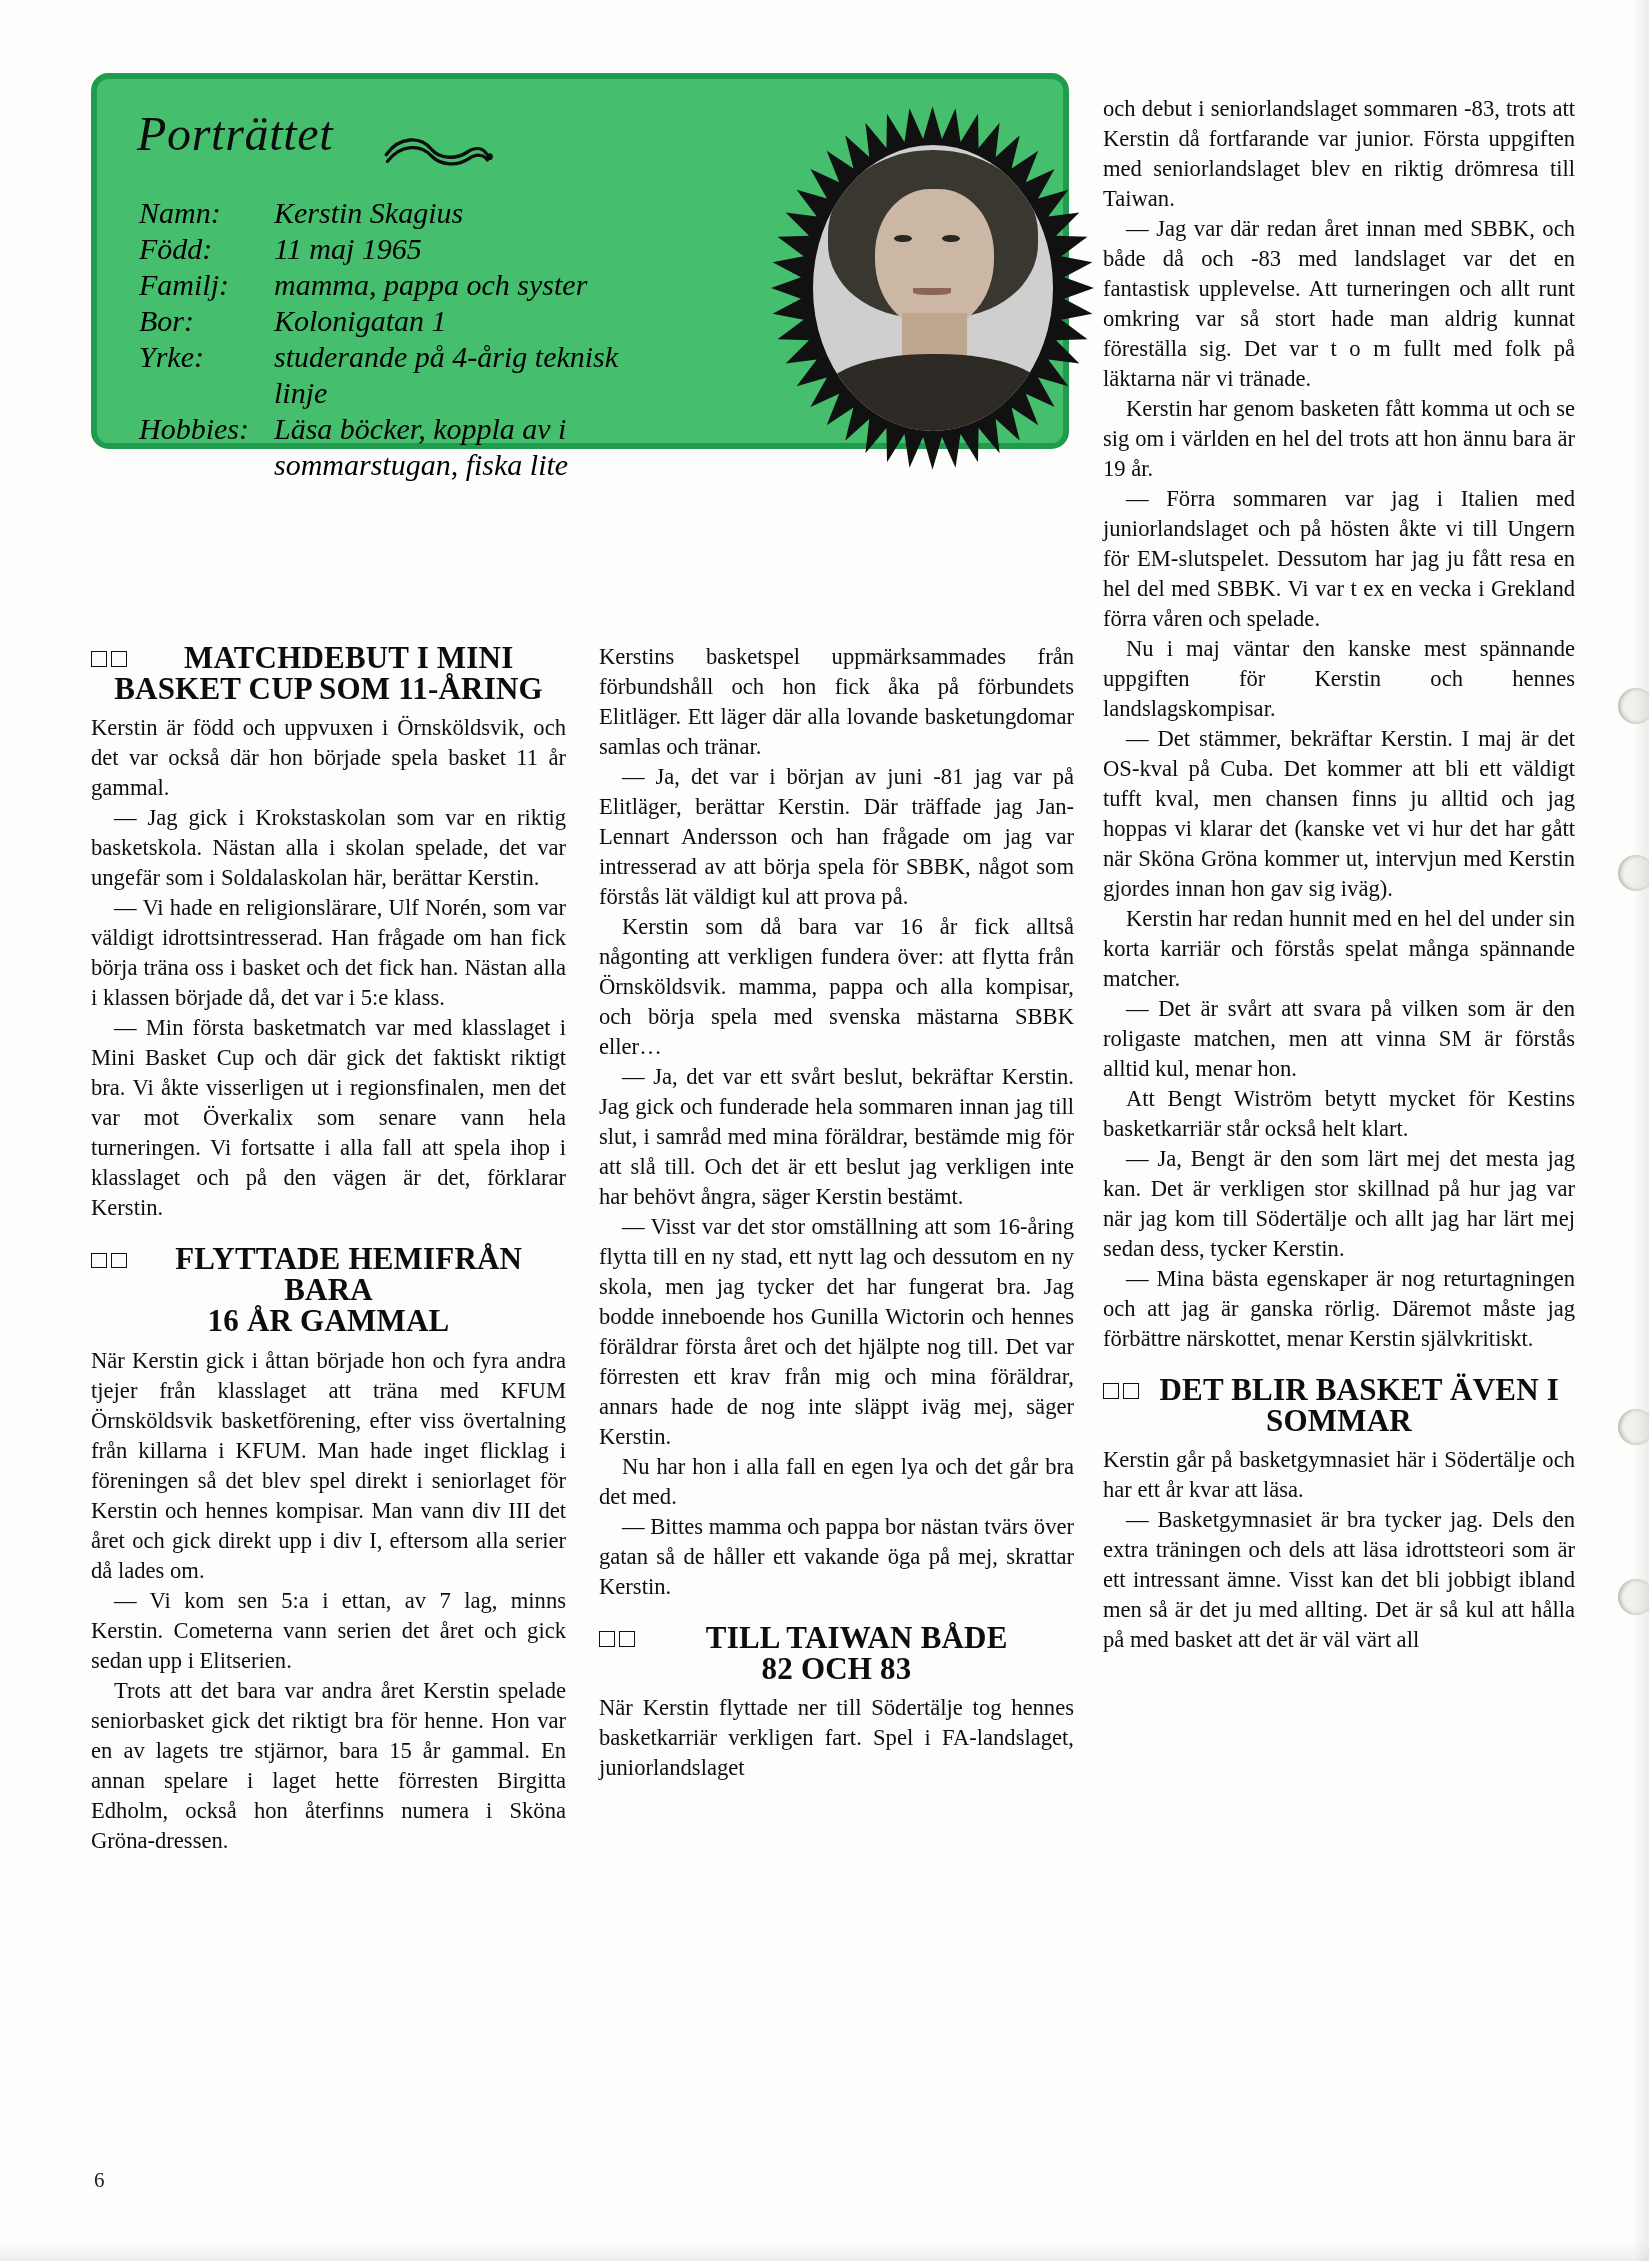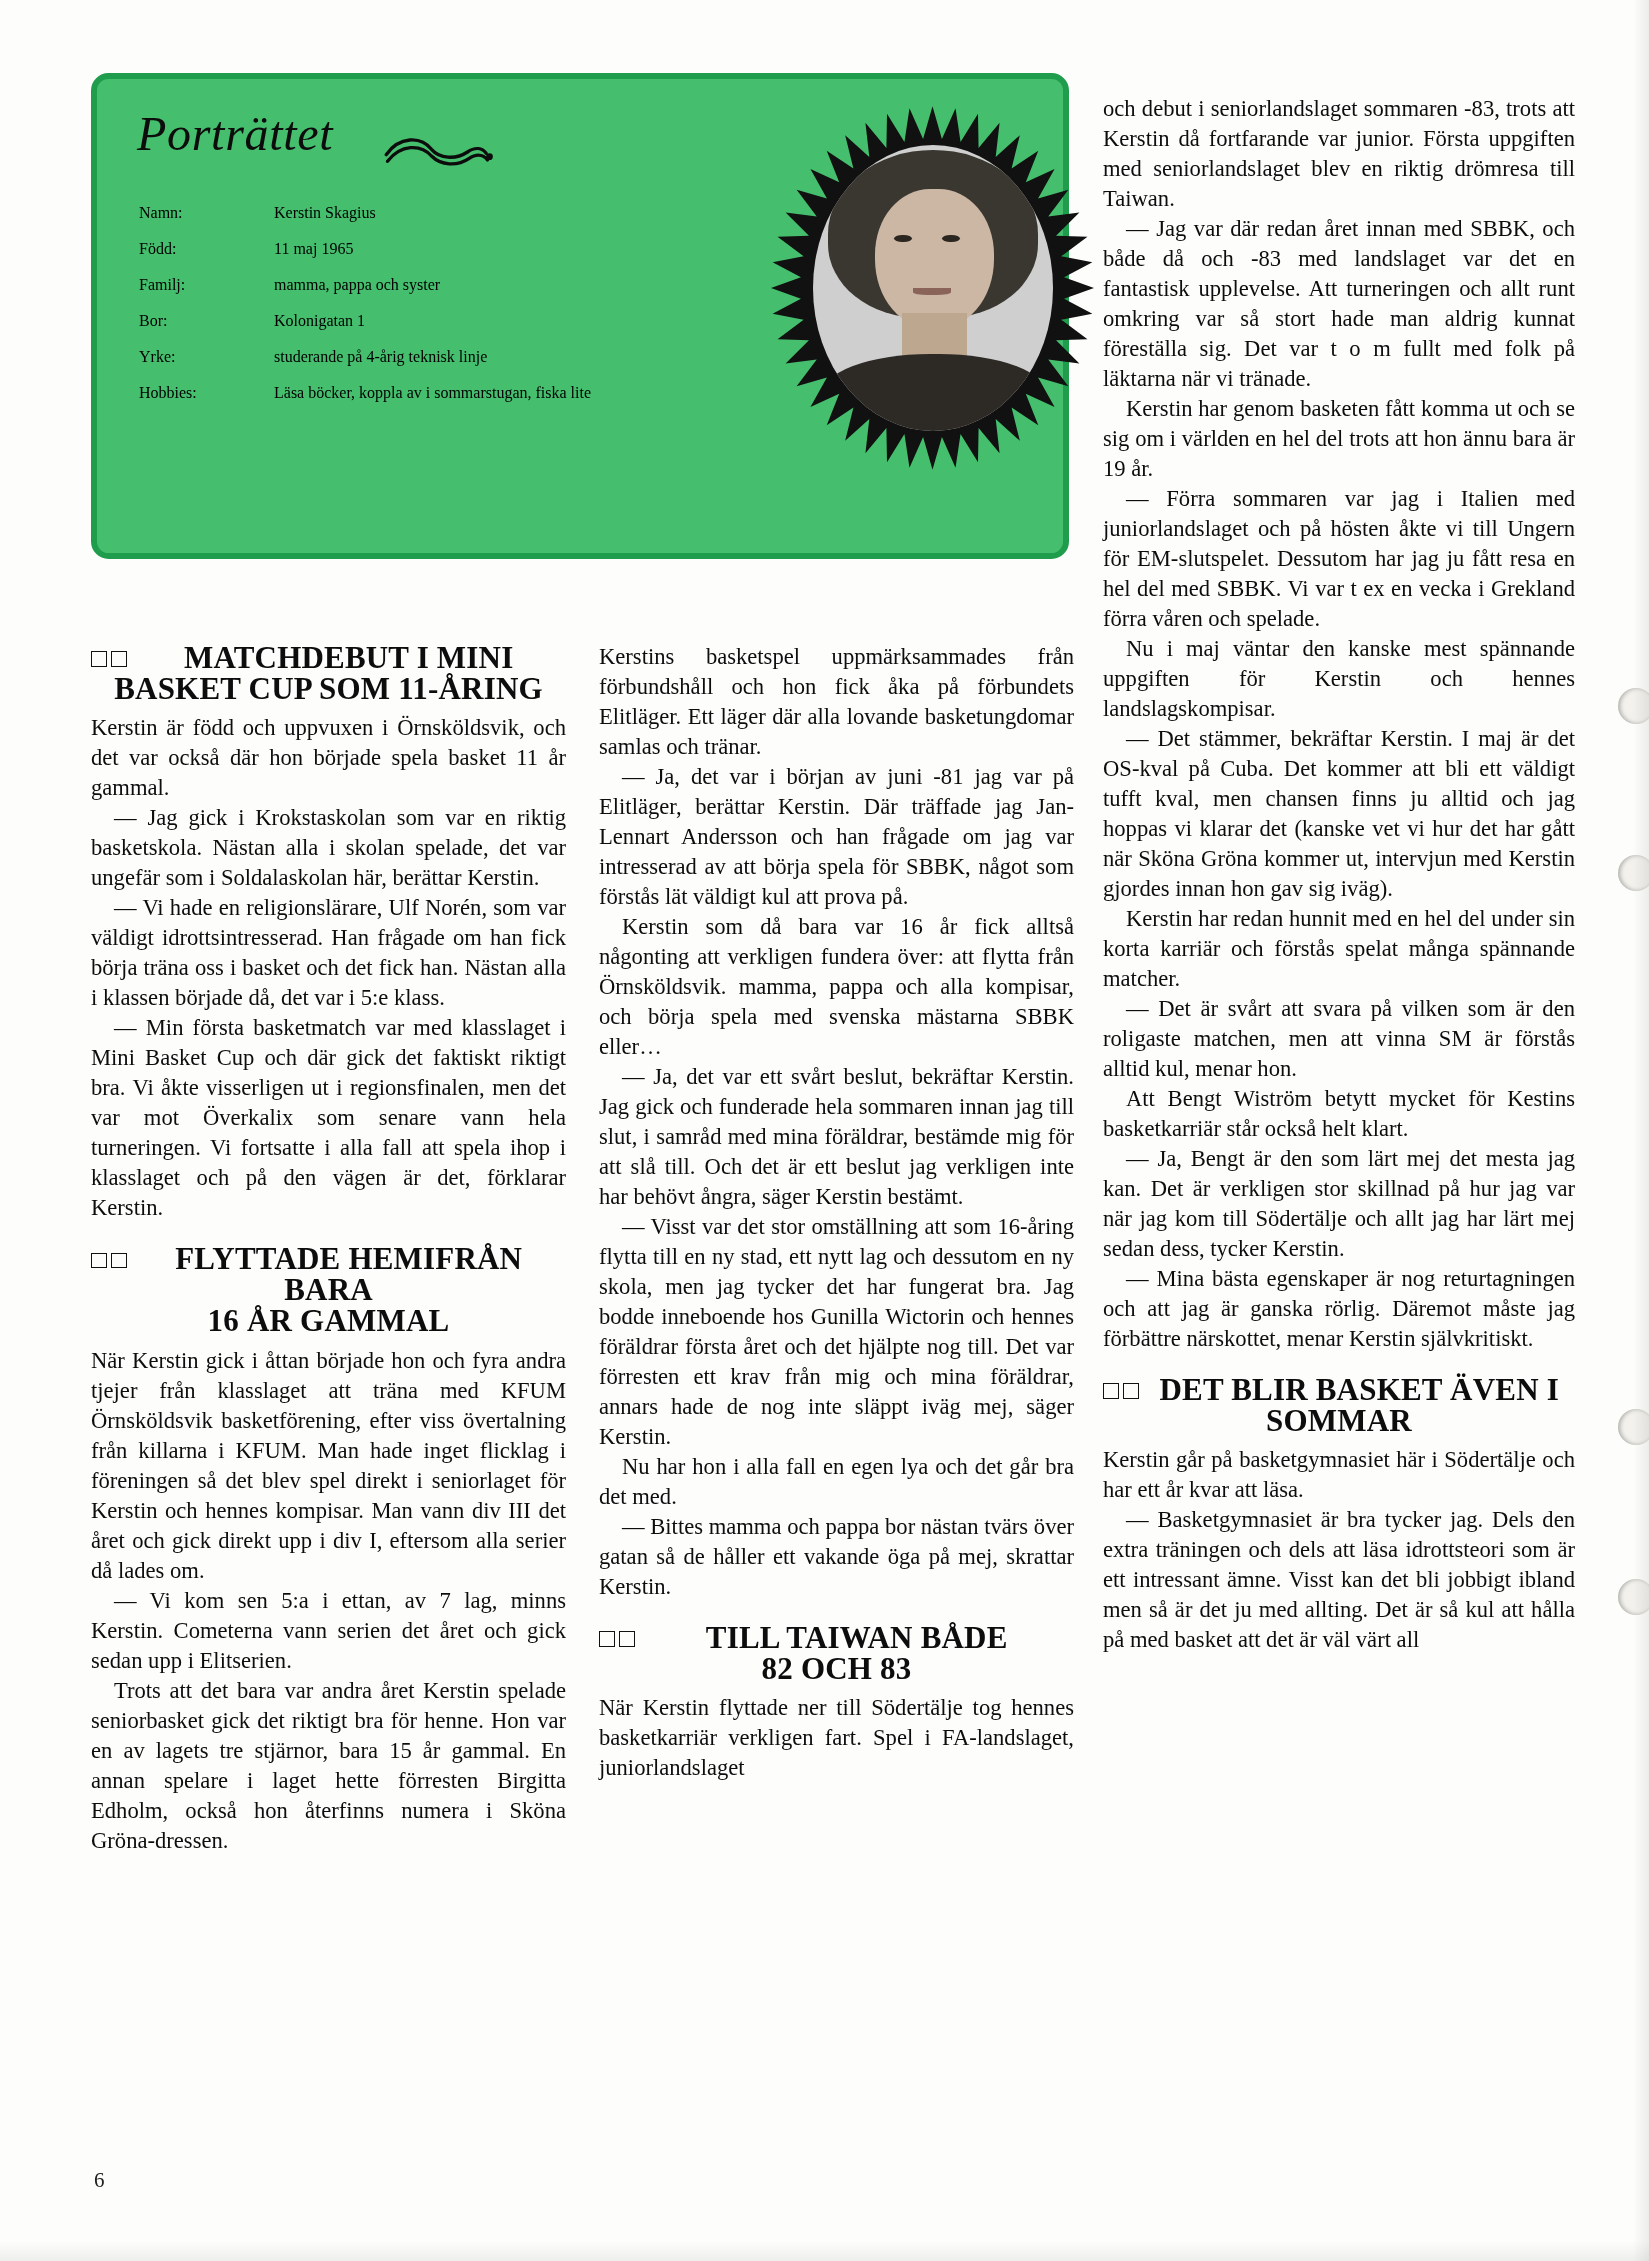--- a/index.html
+++ b/index.html
@@ -28,7 +28,7 @@
     left: 91px;
     top: 73px;
     width: 978px;
-    height: 486px;
+    height: 376px;
     background: #45bf6d;
     border: 6px solid #1f9c4c;
     border-radius: 17.5px;

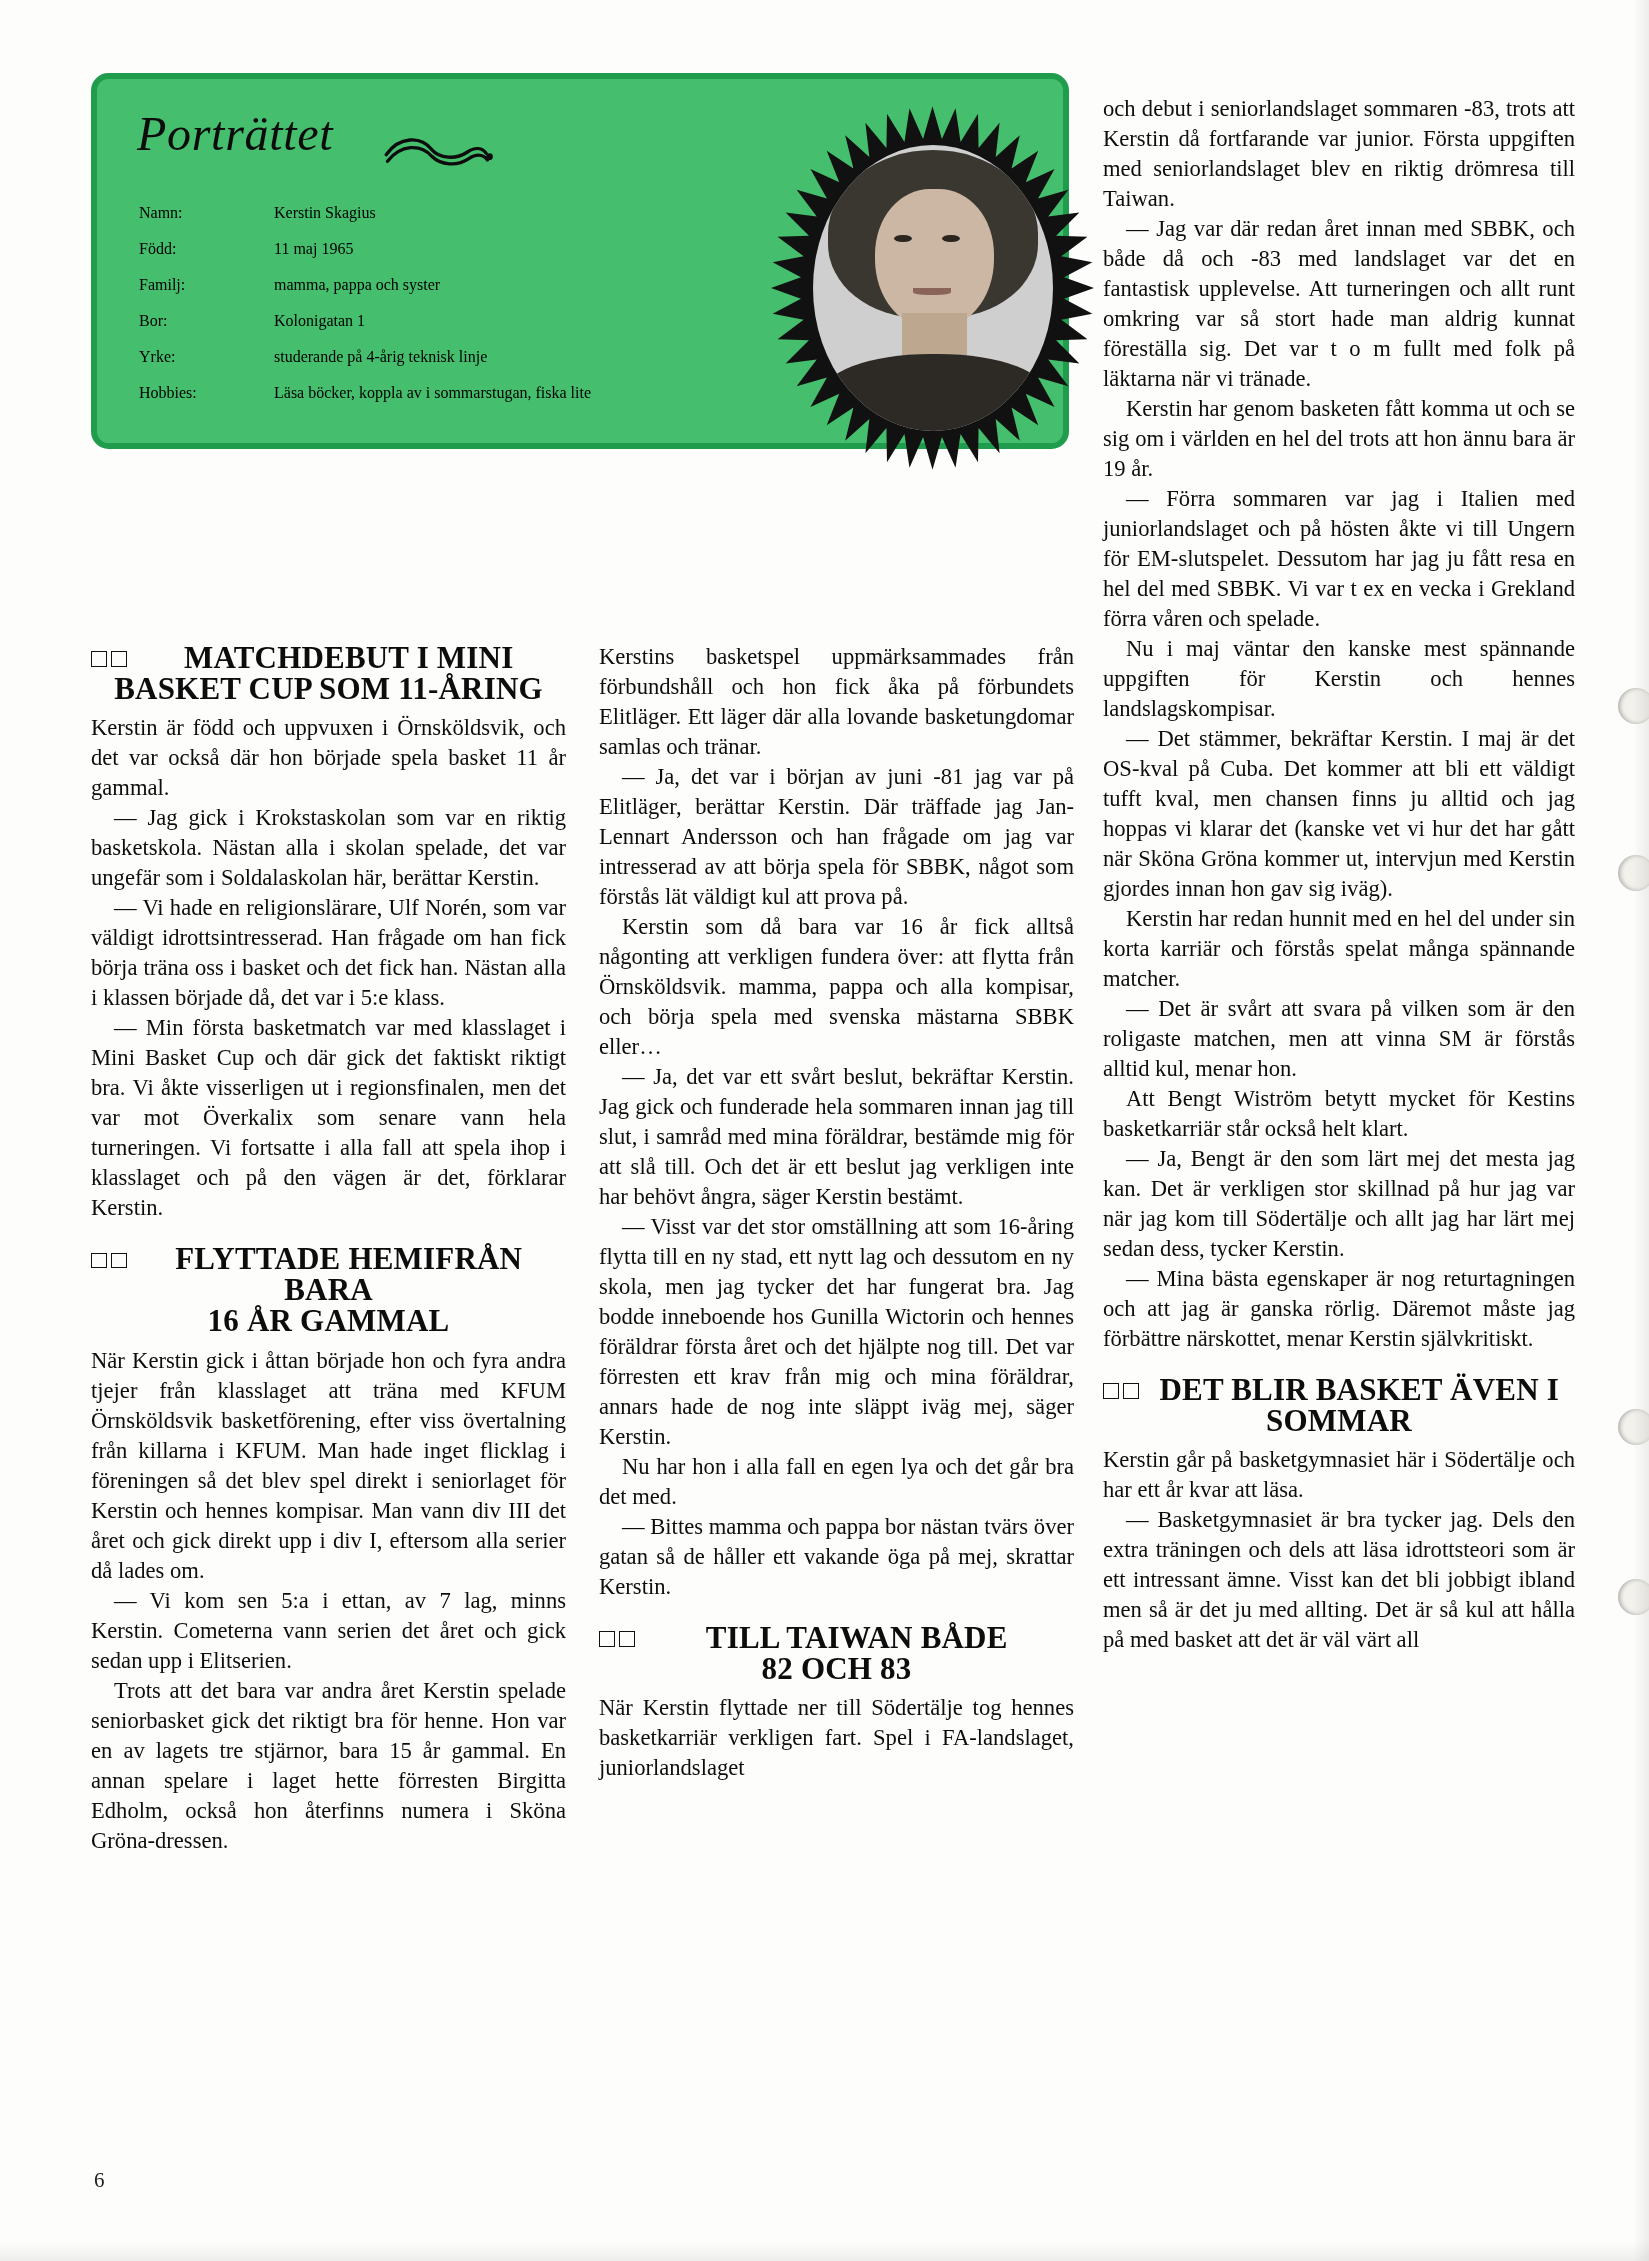--- a/index.html
+++ b/index.html
@@ -57,9 +57,10 @@
     left: 42px;
     top: 116px;
     width: 498px;
-    font-size: 16px;
+    font-size: 30px;
     line-height: 36px;
     color: #000;
+    font-style: italic;
   }
   .fact-row {
     display: flex;

